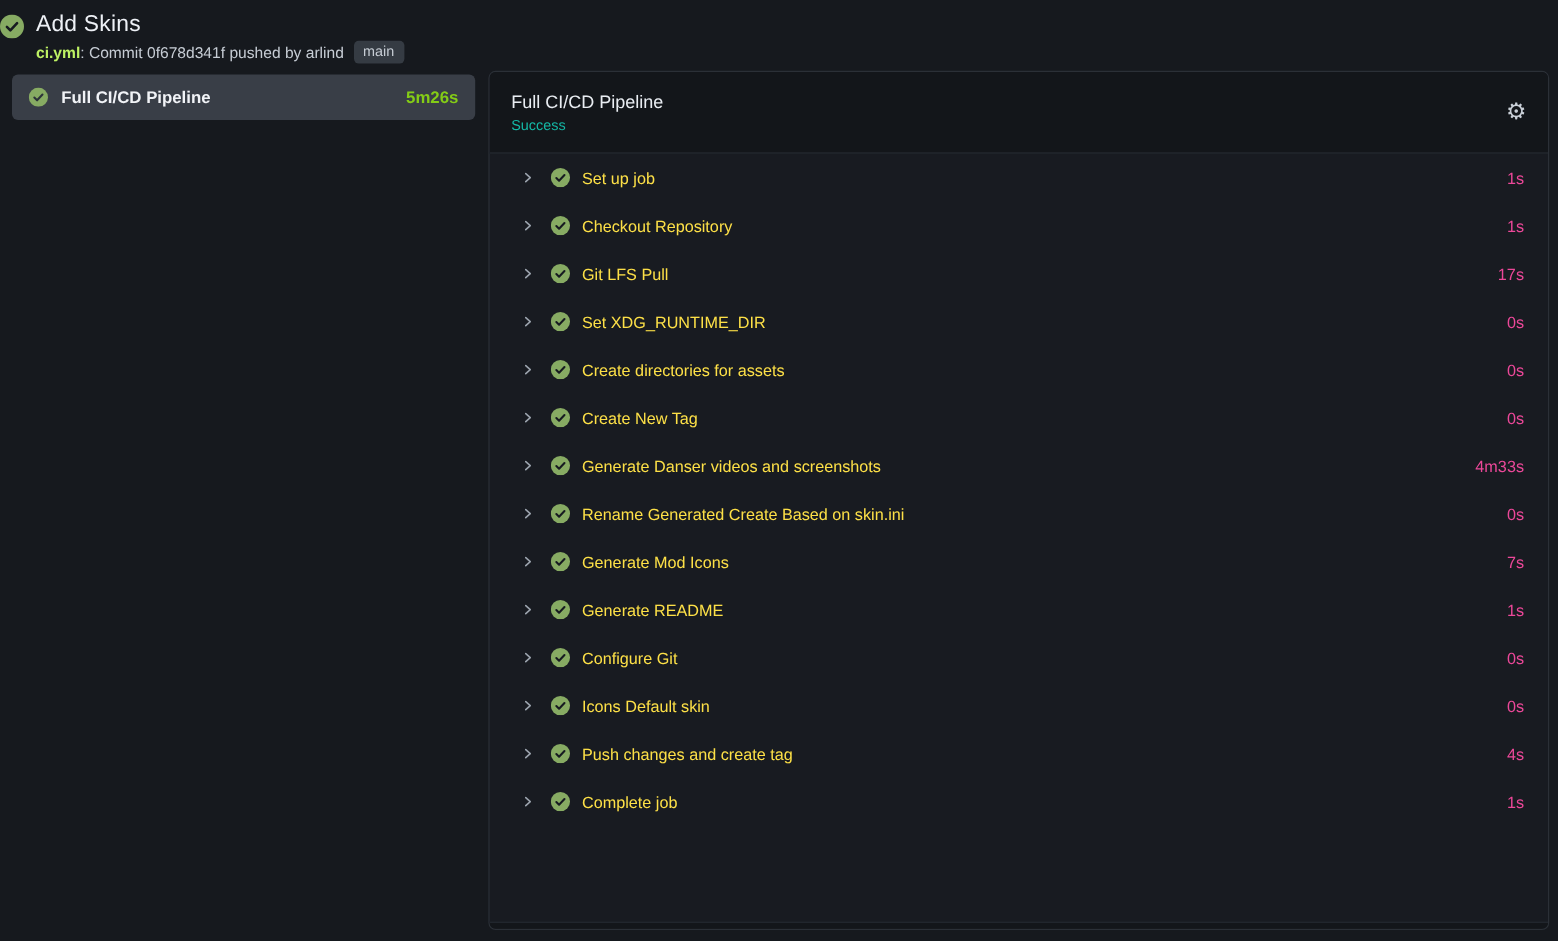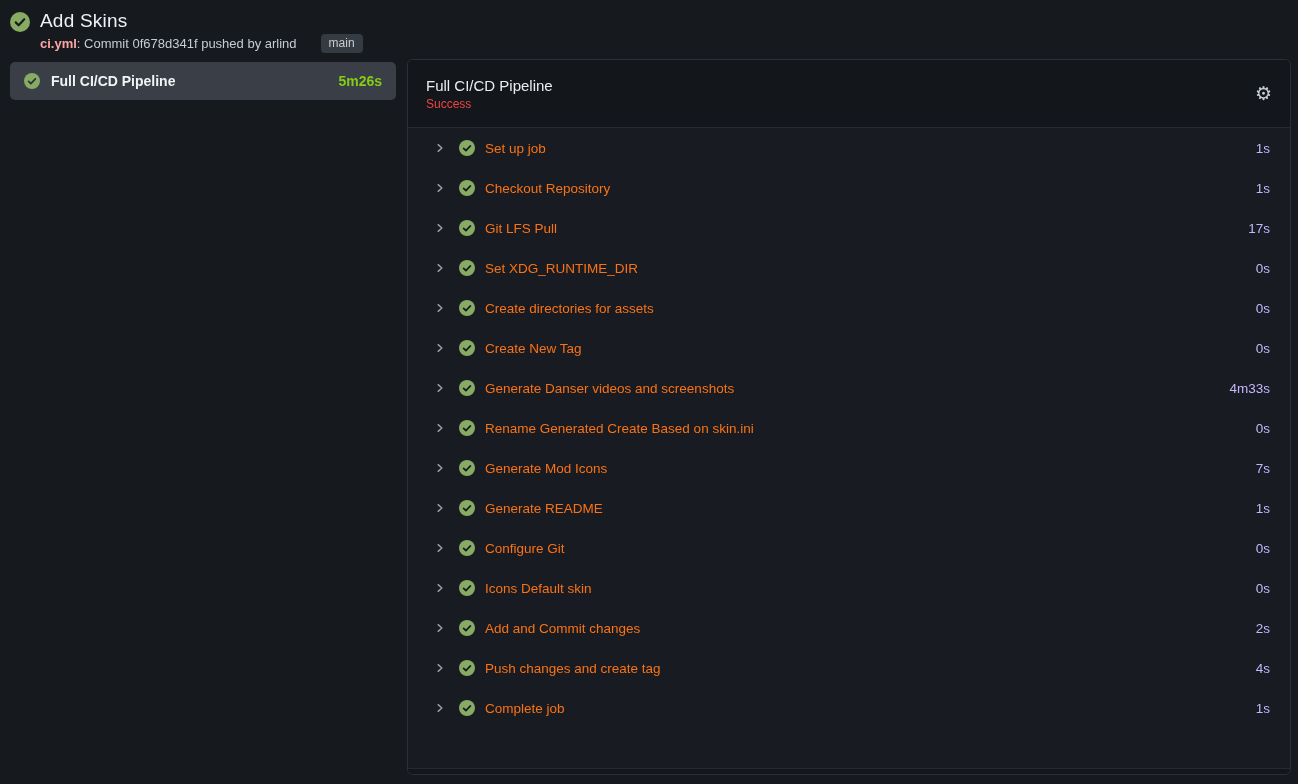--- a/index.html
+++ b/index.html
@@ -16,7 +16,7 @@
     color:#d4d9e0;
   }
   
-  .run-header{display:flex;align-items:flex-start;padding:9px 16px 0 10px}
+  .run-header{display:flex;align-items:flex-start;padding:9px 16px 0 0}
   .big-check{width:20px;height:20px;margin-top:3px;flex:none}
   .run-header-text{margin-left:10px;min-width:0}
   .run-title{margin:0;font-size:19px;font-weight:400;color:#eef1f6;line-height:23px;letter-spacing:.2px}

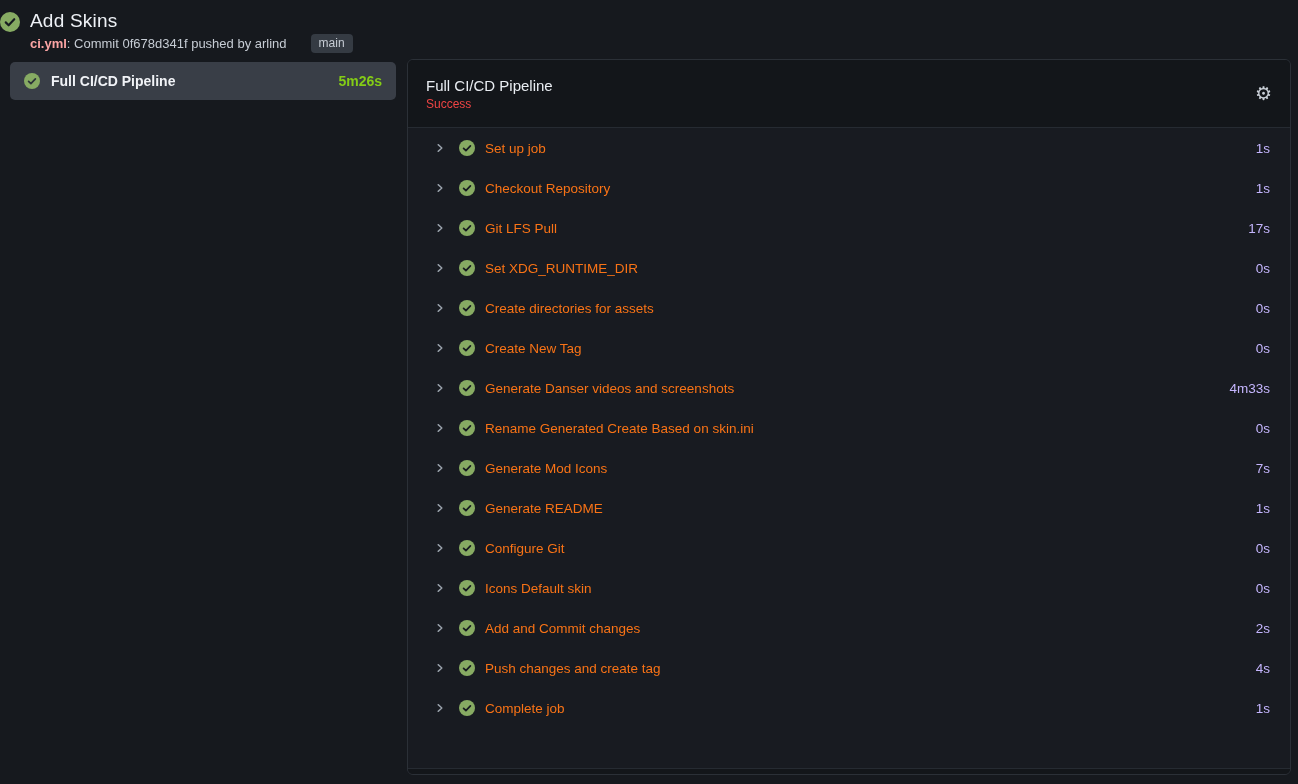--- a/index.html
+++ b/index.html
@@ -21,7 +21,7 @@
   .run-header-text{margin-left:10px;min-width:0}
   .run-title{margin:0;font-size:19px;font-weight:400;color:#eef1f6;line-height:23px;letter-spacing:.2px}
   .subline{margin-top:2px;font-size:13px;color:#c6ccd4;line-height:18px;display:flex;align-items:center}
-  .wf{font-weight:700;color:#fca5a5}
+  .wf{font-weight:700;color:#bef264}
   .branch-badge{display:inline-block;background:var(--badge-bg);color:#c6ccd4;border-radius:4px;
     padding:1px 8px 2px;font-size:12px;margin-left:24px;line-height:16px}
   

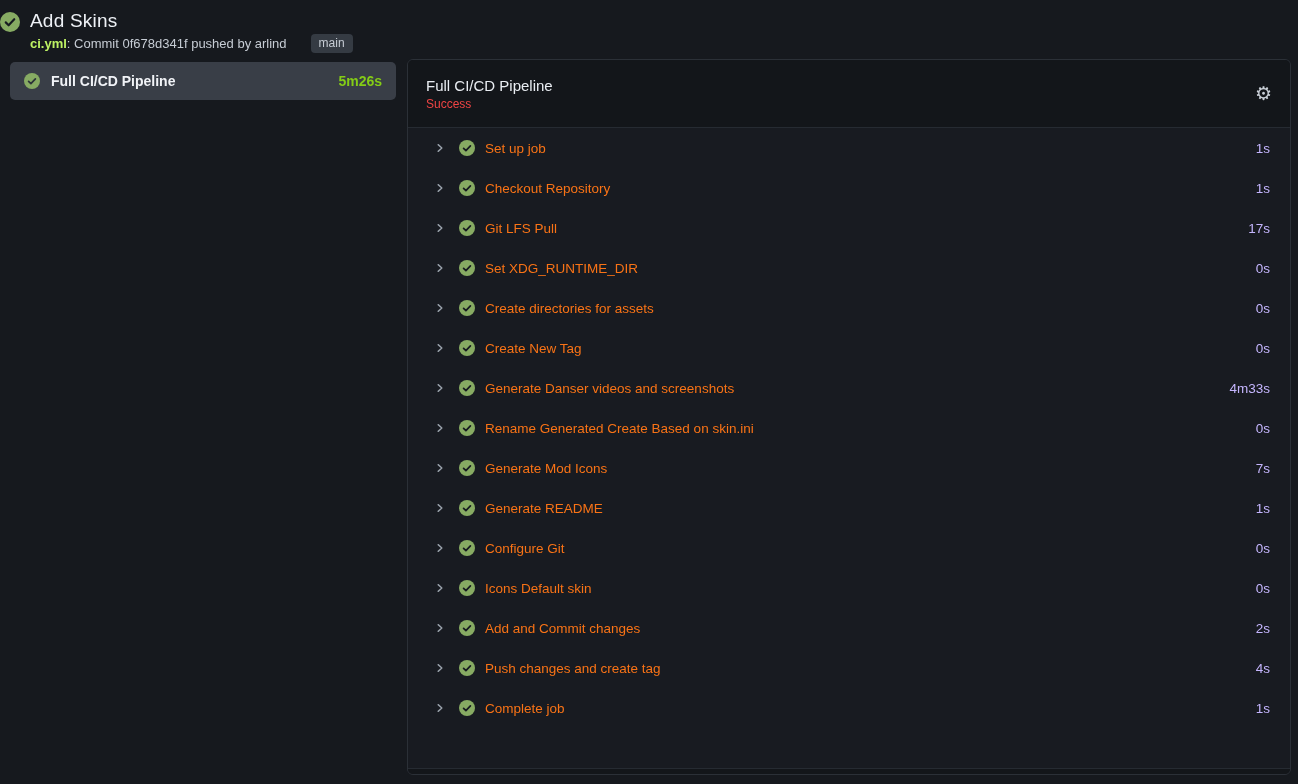--- a/index.html
+++ b/index.html
@@ -23,7 +23,7 @@
   .subline{margin-top:2px;font-size:13px;color:#c6ccd4;line-height:18px;display:flex;align-items:center}
   .wf{font-weight:700;color:#bef264}
   .branch-badge{display:inline-block;background:var(--badge-bg);color:#c6ccd4;border-radius:4px;
-    padding:1px 8px 2px;font-size:12px;margin-left:24px;line-height:16px}
+    padding:1px 8px 2px;font-size:12px;margin-left:8px;line-height:16px}
   
   .content{display:flex;margin-top:6px;align-items:flex-start}
   .job-list{width:386px;margin-left:10px;flex:none}

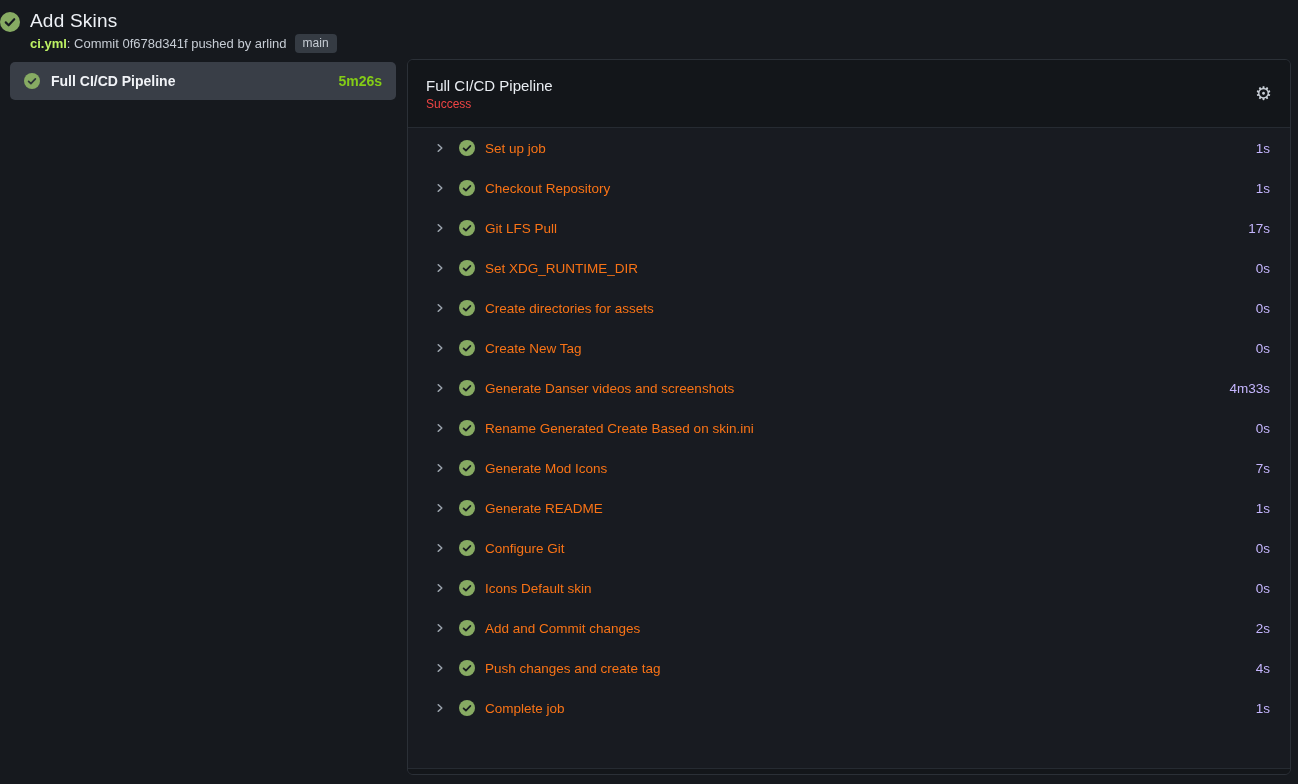--- a/index.html
+++ b/index.html
@@ -38,7 +38,7 @@
   .panel-header{height:68px;background:var(--panel-bg);border-bottom:1px solid var(--divider);
     display:flex;align-items:center;padding:0 18px;flex:none}
   .panel-title{font-size:15px;color:#e9edf2;font-weight:500;line-height:19px}
-  .panel-status{font-size:12px;color:#ef4444;margin-top:2px}
+  .panel-status{font-size:12px;color:#14b8a6;margin-top:2px}
   .gear{margin-left:auto;font-size:19px;color:#c9cfd7;cursor:pointer;line-height:1}
   .steps{flex:1;overflow:hidden}
   .step-row{height:40px;display:flex;align-items:center;padding:0 20px 0 26px;font-size:13.5px;cursor:pointer}

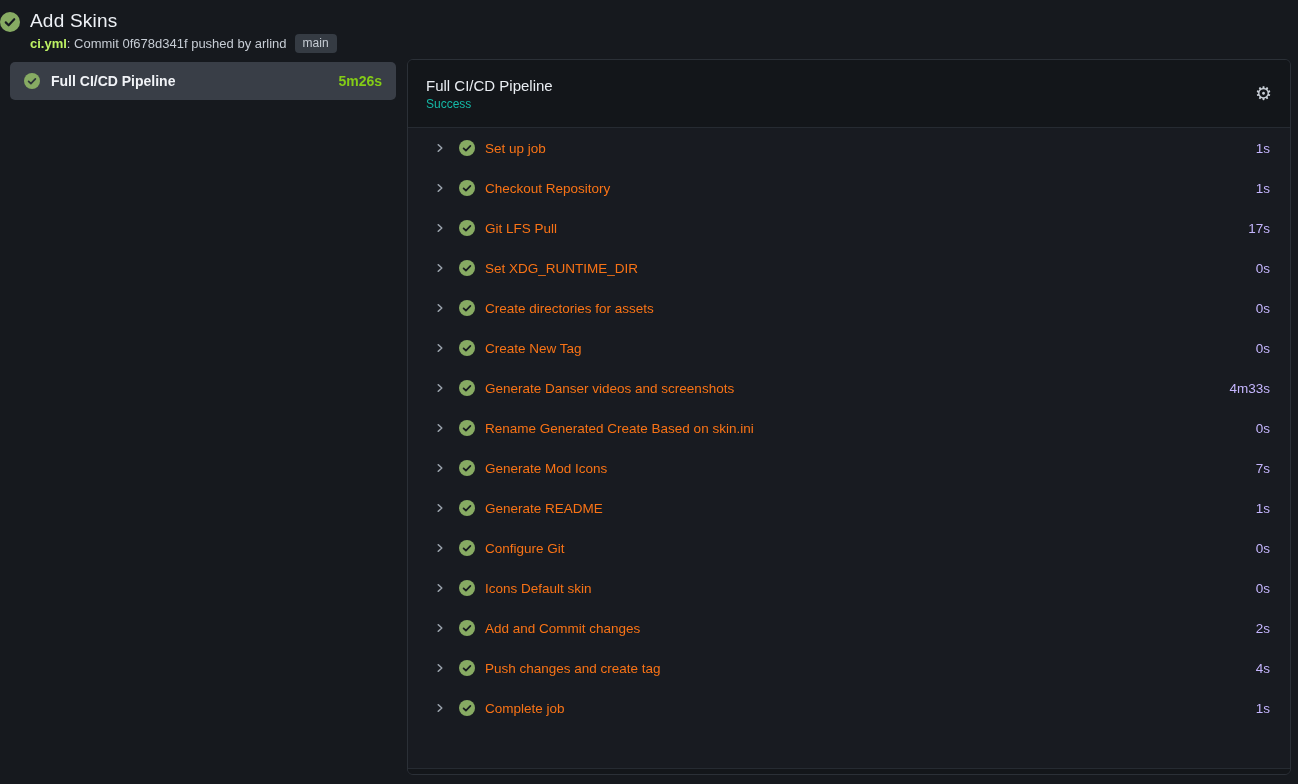--- a/index.html
+++ b/index.html
@@ -45,7 +45,7 @@
   .chev{width:12px;height:12px;margin-right:13px;flex:none;color:#9aa2ac;display:inline-flex}
   .chev svg{width:12px;height:12px}
   .step-check{width:16px;height:16px;margin-right:10px;flex:none;display:inline-flex}
-  .step-name{color:#f97316;white-space:nowrap}
+  .step-name{color:#fde047;white-space:nowrap}
   .step-duration{margin-left:auto;color:#c4b5fd}
   .panel-footer{height:6px;background:var(--panel-bg);border-top:1px solid var(--divider);flex:none}
   .cc{fill:var(--success-green)}

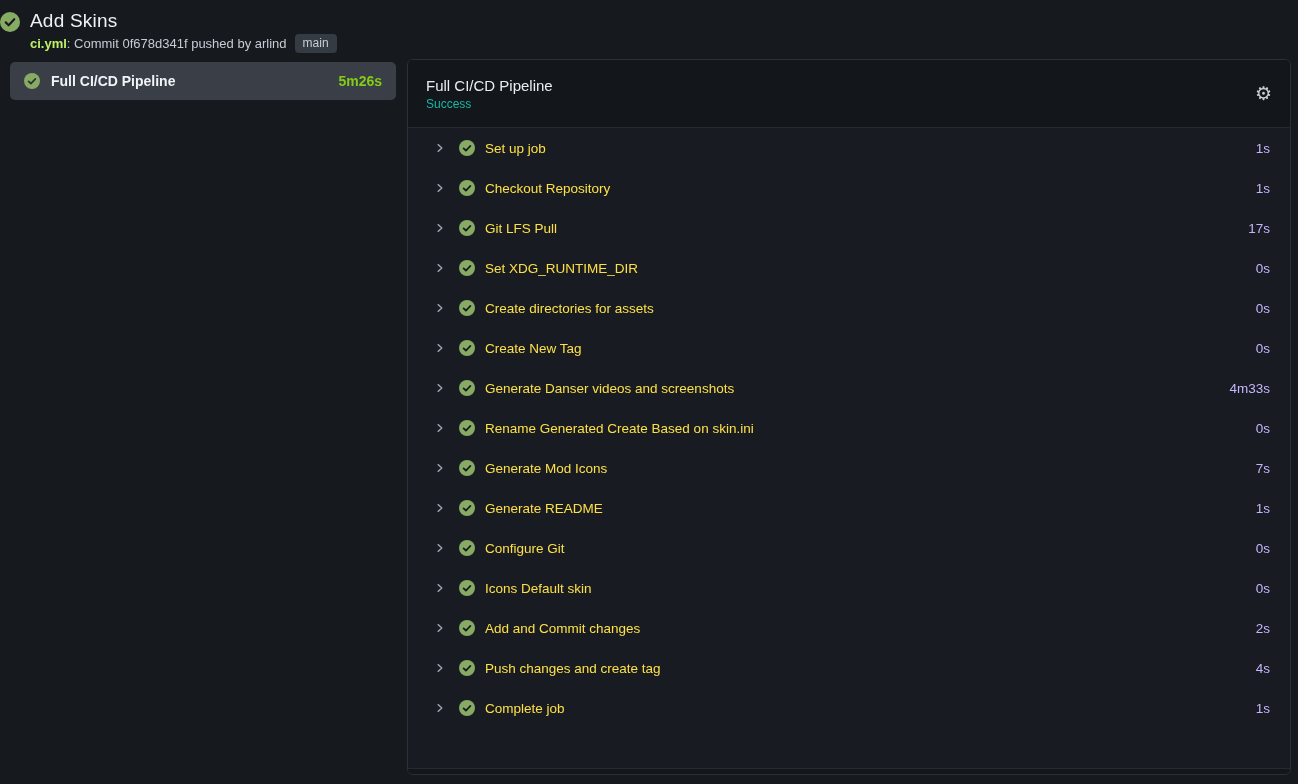--- a/index.html
+++ b/index.html
@@ -46,7 +46,7 @@
   .chev svg{width:12px;height:12px}
   .step-check{width:16px;height:16px;margin-right:10px;flex:none;display:inline-flex}
   .step-name{color:#fde047;white-space:nowrap}
-  .step-duration{margin-left:auto;color:#c4b5fd}
+  .step-duration{margin-left:auto;color:#ec4899}
   .panel-footer{height:6px;background:var(--panel-bg);border-top:1px solid var(--divider);flex:none}
   .cc{fill:var(--success-green)}
 </style>

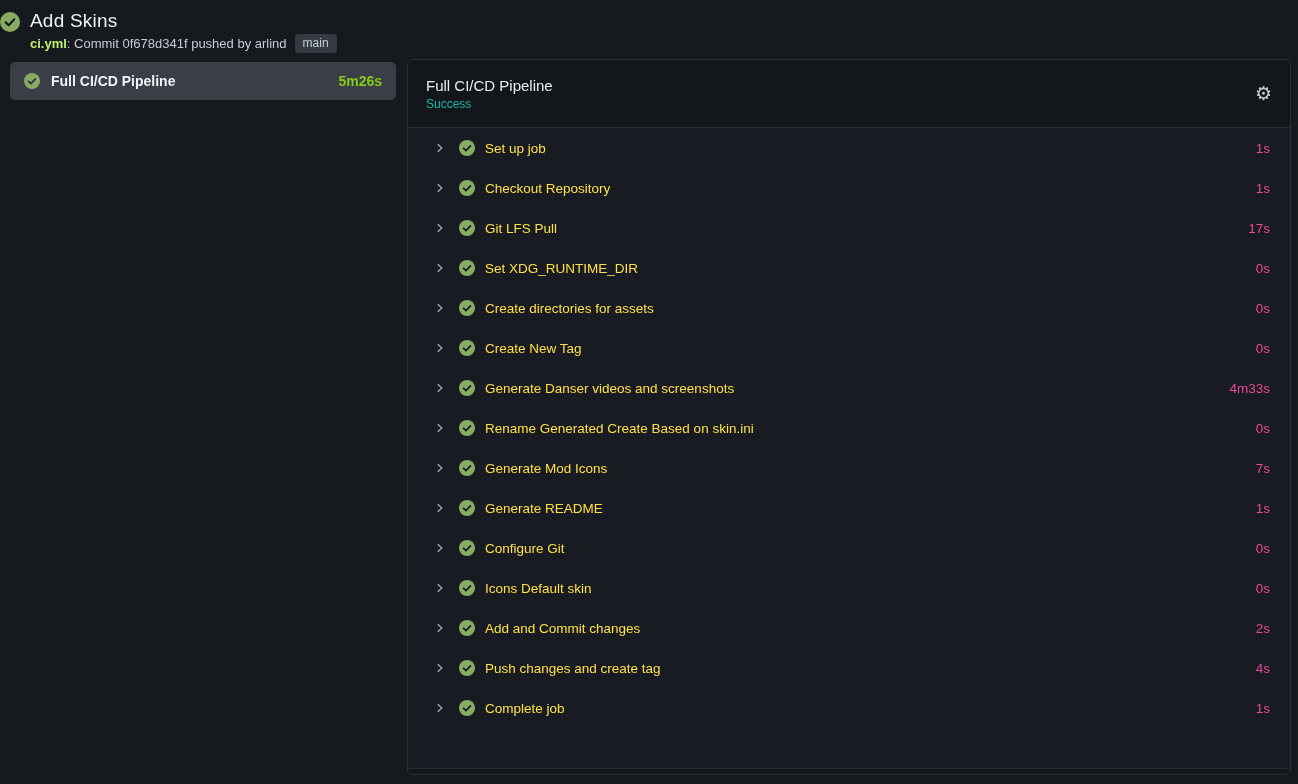--- a/index.html
+++ b/index.html
@@ -287,21 +287,6 @@
         <path d="M4.6 8.3l2.3 2.3 4.5-4.8" fill="none" stroke="#171b21" stroke-width="1.7" stroke-linecap="round" stroke-linejoin="round"></path>
       </svg>
     </span>
-    <span class="step-name">Add and Commit changes</span>
-    <span class="step-duration">2s</span>
-  </div>
-        <div class="step-row">
-    <span class="chev">
-      <svg viewBox="0 0 16 16" aria-hidden="true">
-        <path d="M5.5 3.5 L10.5 8 L5.5 12.5" fill="none" stroke="currentColor" stroke-width="1.8" stroke-linecap="round" stroke-linejoin="round"></path>
-      </svg>
-    </span>
-    <span class="step-check">
-      <svg viewBox="0 0 16 16" width="16" height="16" aria-hidden="true">
-        <circle cx="8" cy="8" r="8" class="cc"></circle>
-        <path d="M4.6 8.3l2.3 2.3 4.5-4.8" fill="none" stroke="#171b21" stroke-width="1.7" stroke-linecap="round" stroke-linejoin="round"></path>
-      </svg>
-    </span>
     <span class="step-name">Push changes and create tag</span>
     <span class="step-duration">4s</span>
   </div>

